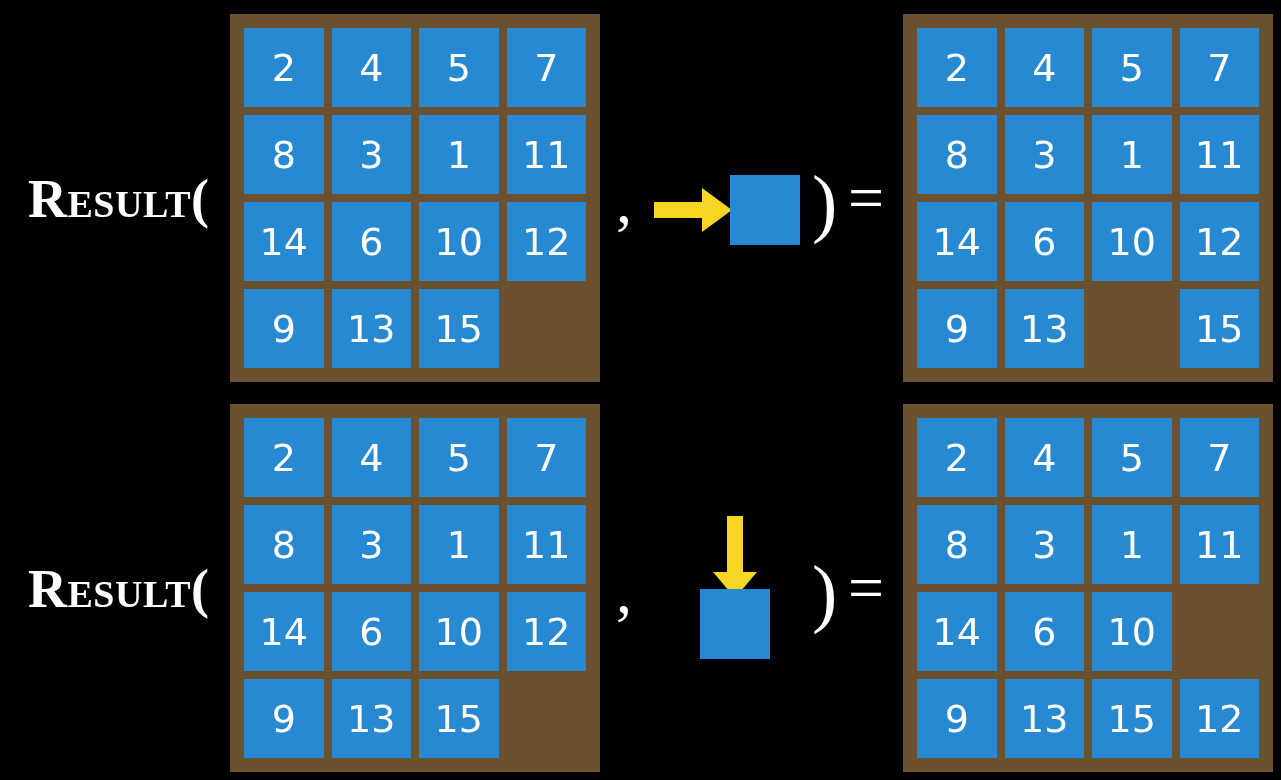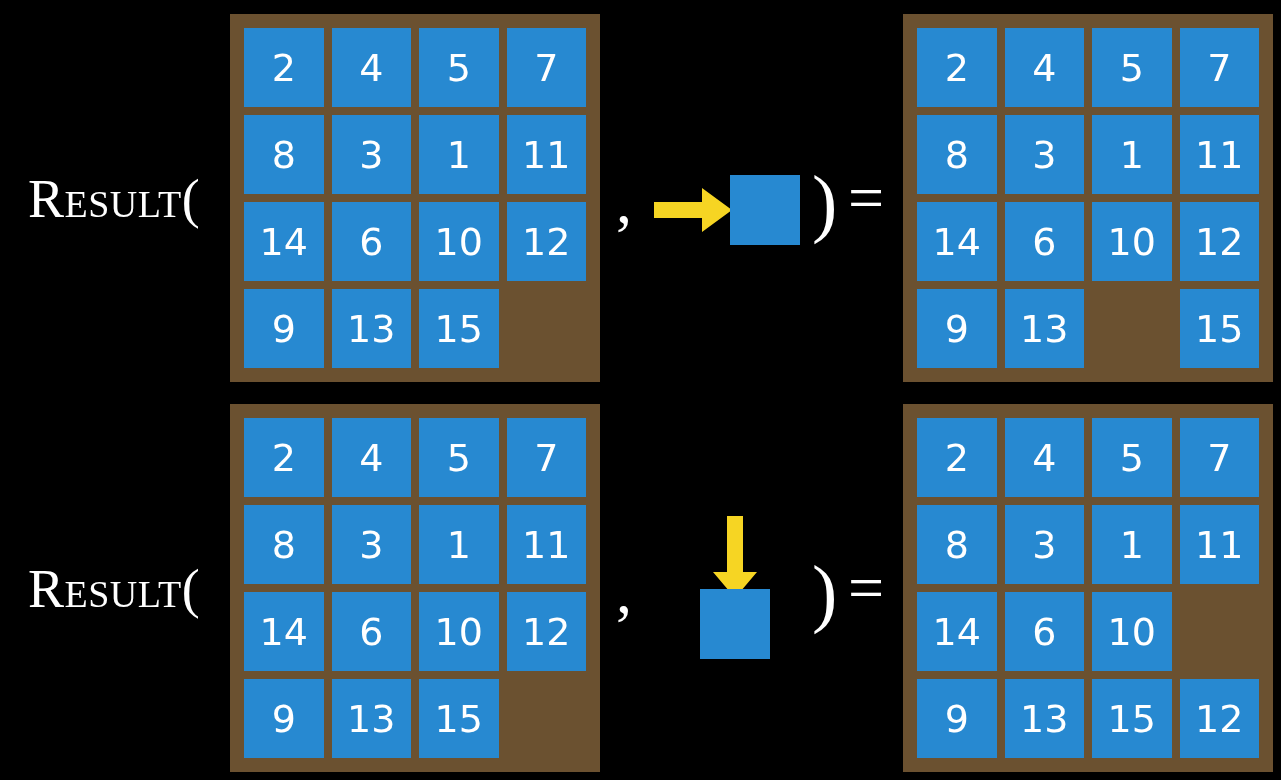--- a/index.html
+++ b/index.html
@@ -26,7 +26,7 @@
     color: #ffffff;
     font-family: "Liberation Serif", serif;
     font-variant: small-caps;
-    font-weight: 400;
+    font-weight: 700;
     white-space: nowrap;
     letter-spacing: 0.5px;
     line-height: 1;

